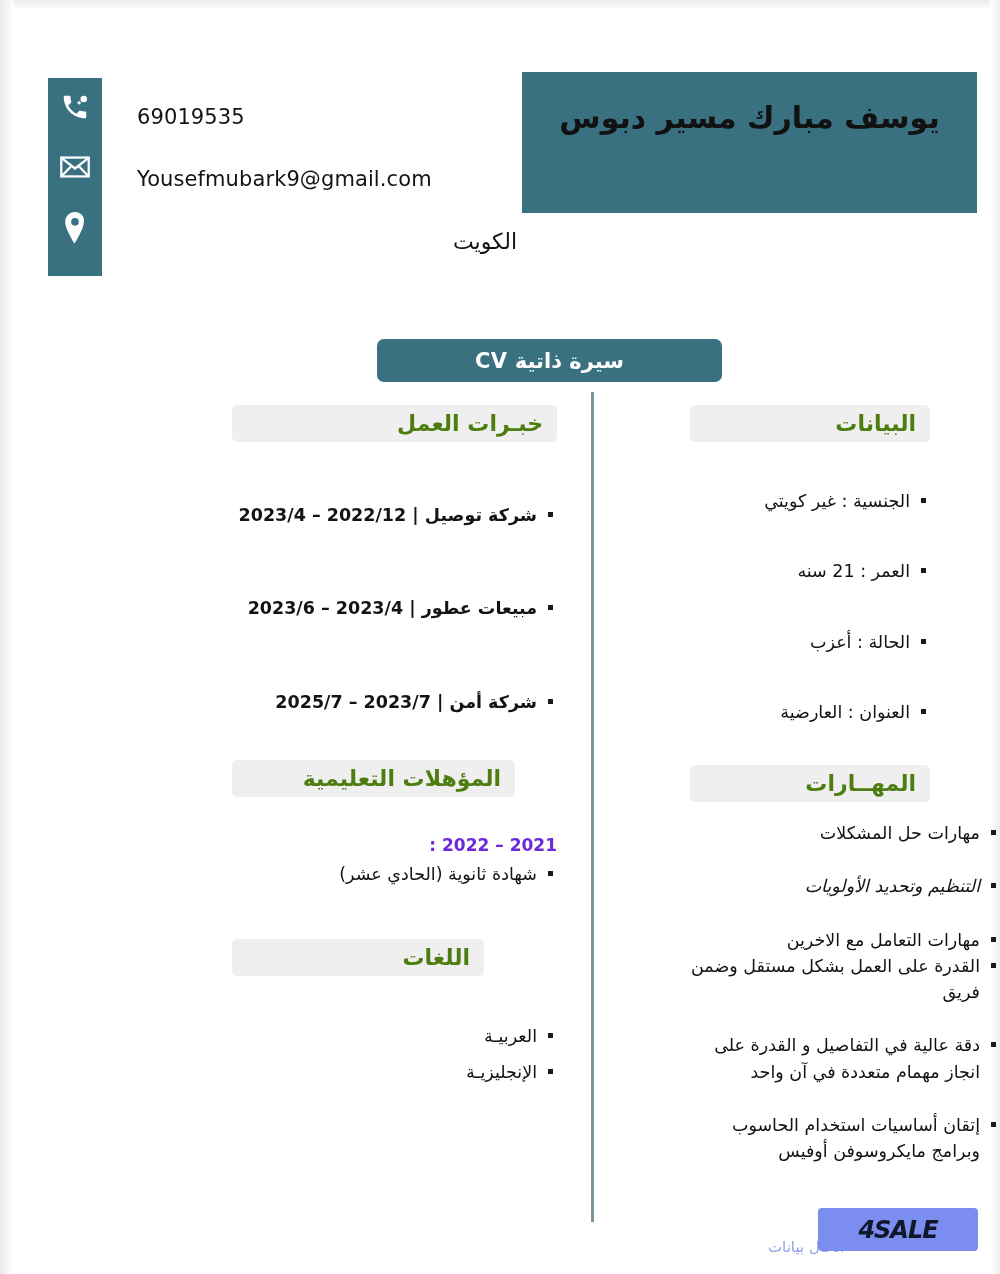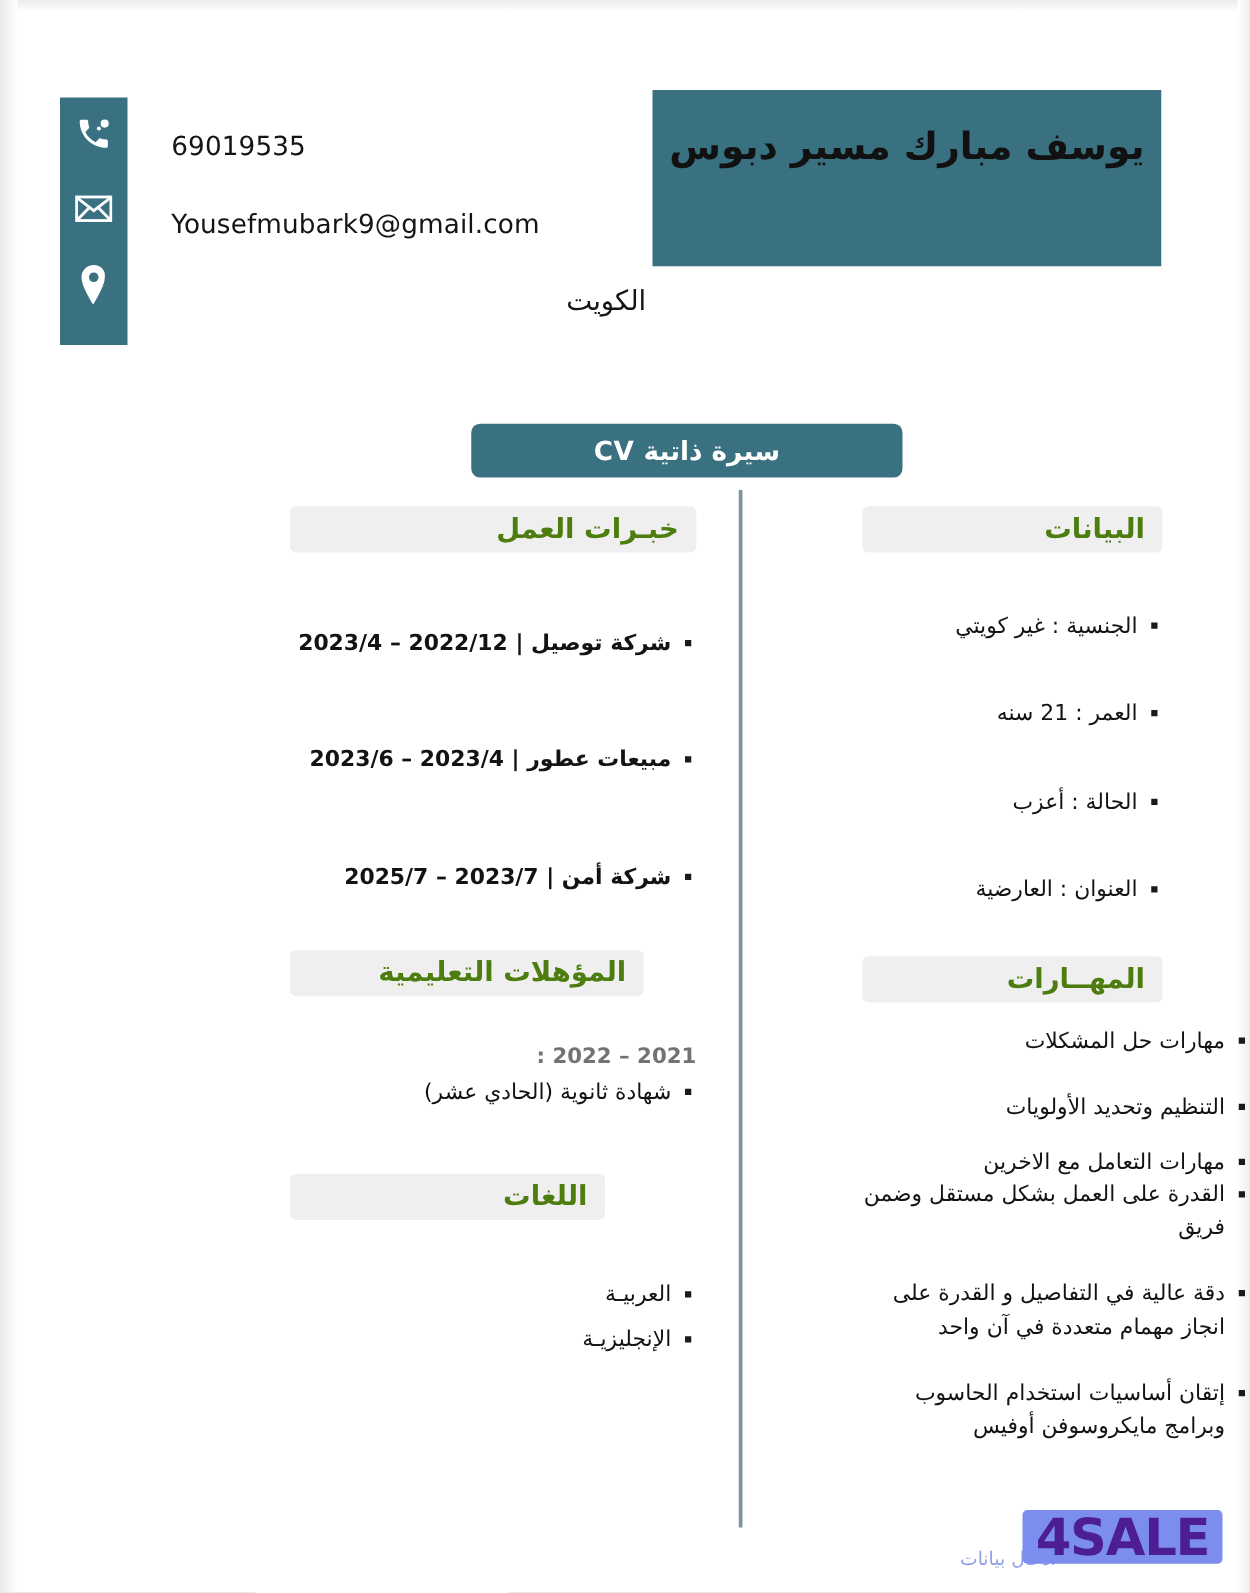--- a/index.html
+++ b/index.html
@@ -84,7 +84,7 @@
     position: absolute;
     left: 522px;
     top: 72px;
-    width: 407px;
+    width: 455px;
     height: 141px;
     background: #3a7180;
     display: flex;

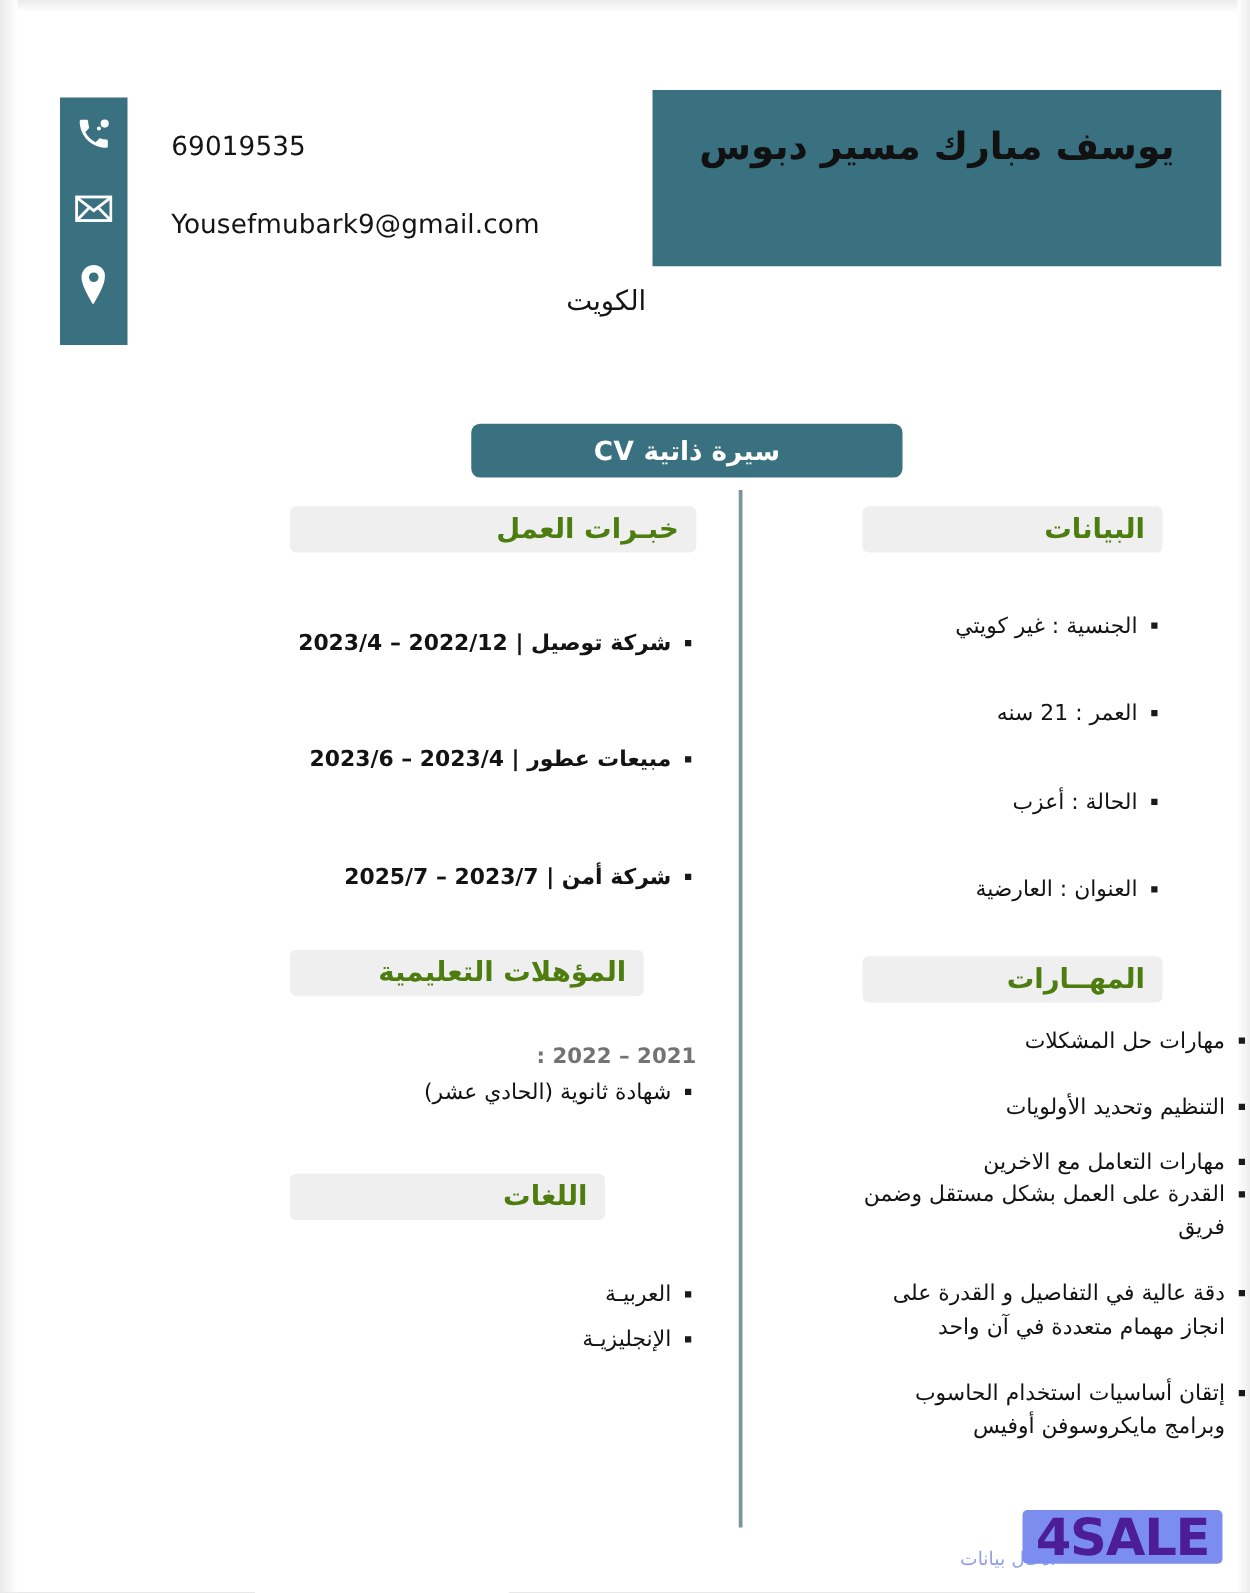--- a/index.html
+++ b/index.html
@@ -181,7 +181,7 @@
   .bold-row {
     font-size: 17px;
     font-weight: bold;
-    color: #737373;
+    color: #6d28d9;
     text-align: right;
   }
 

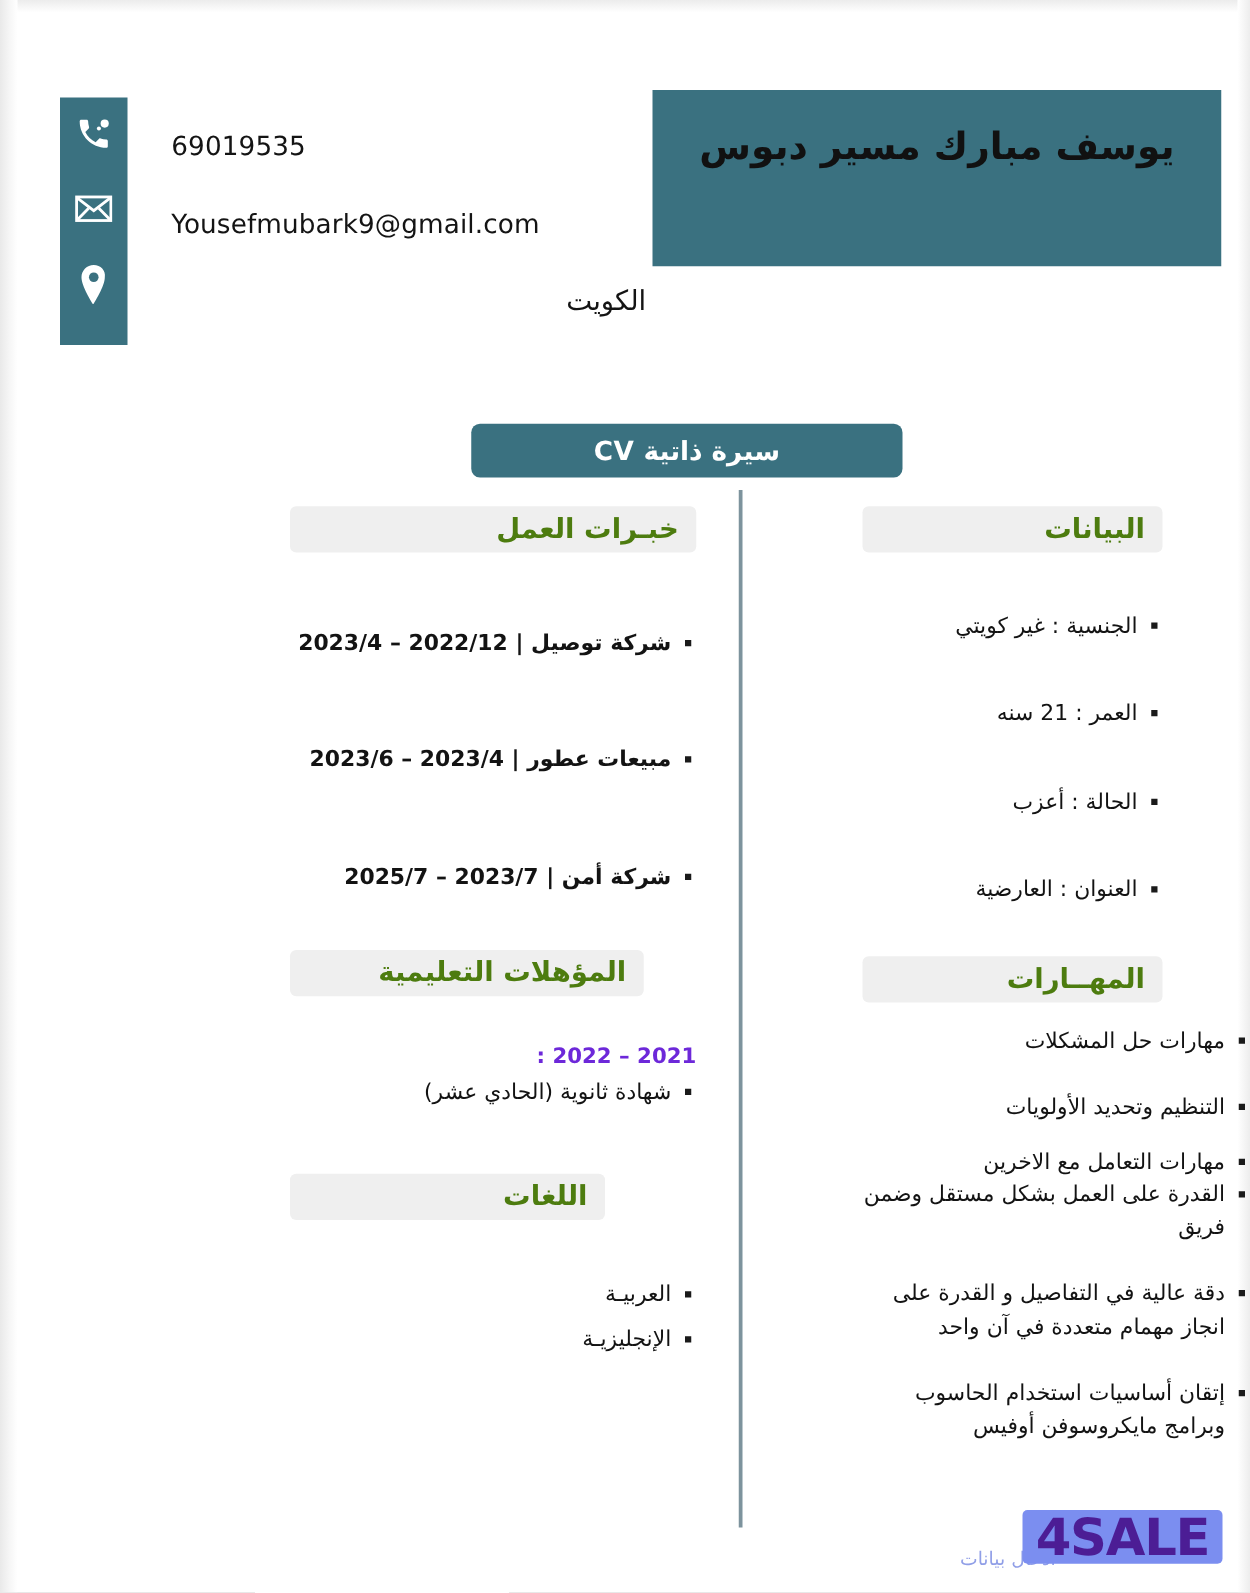--- a/index.html
+++ b/index.html
@@ -281,7 +281,7 @@
     </div>
     <ul class="items" style="margin-top:18px; width:310px; margin-right:-70px;">
       <li style="margin-bottom:27px;">مهارات حل المشكلات</li>
-      <li style="margin-bottom:17px;">التنظيم وتحديد الأولويات</li>
+      <li style="margin-bottom:27px;font-style:italic;">التنظيم وتحديد الأولويات</li>
       <li style="">مهارات التعامل مع الاخرين</li>
       <li style="margin-bottom:27px;">القدرة على العمل بشكل مستقل وضمن فريق</li>
       <li style="margin-bottom:27px;">دقة عالية في التفاصيل و القدرة على انجاز مهمام متعددة في آن واحد</li>

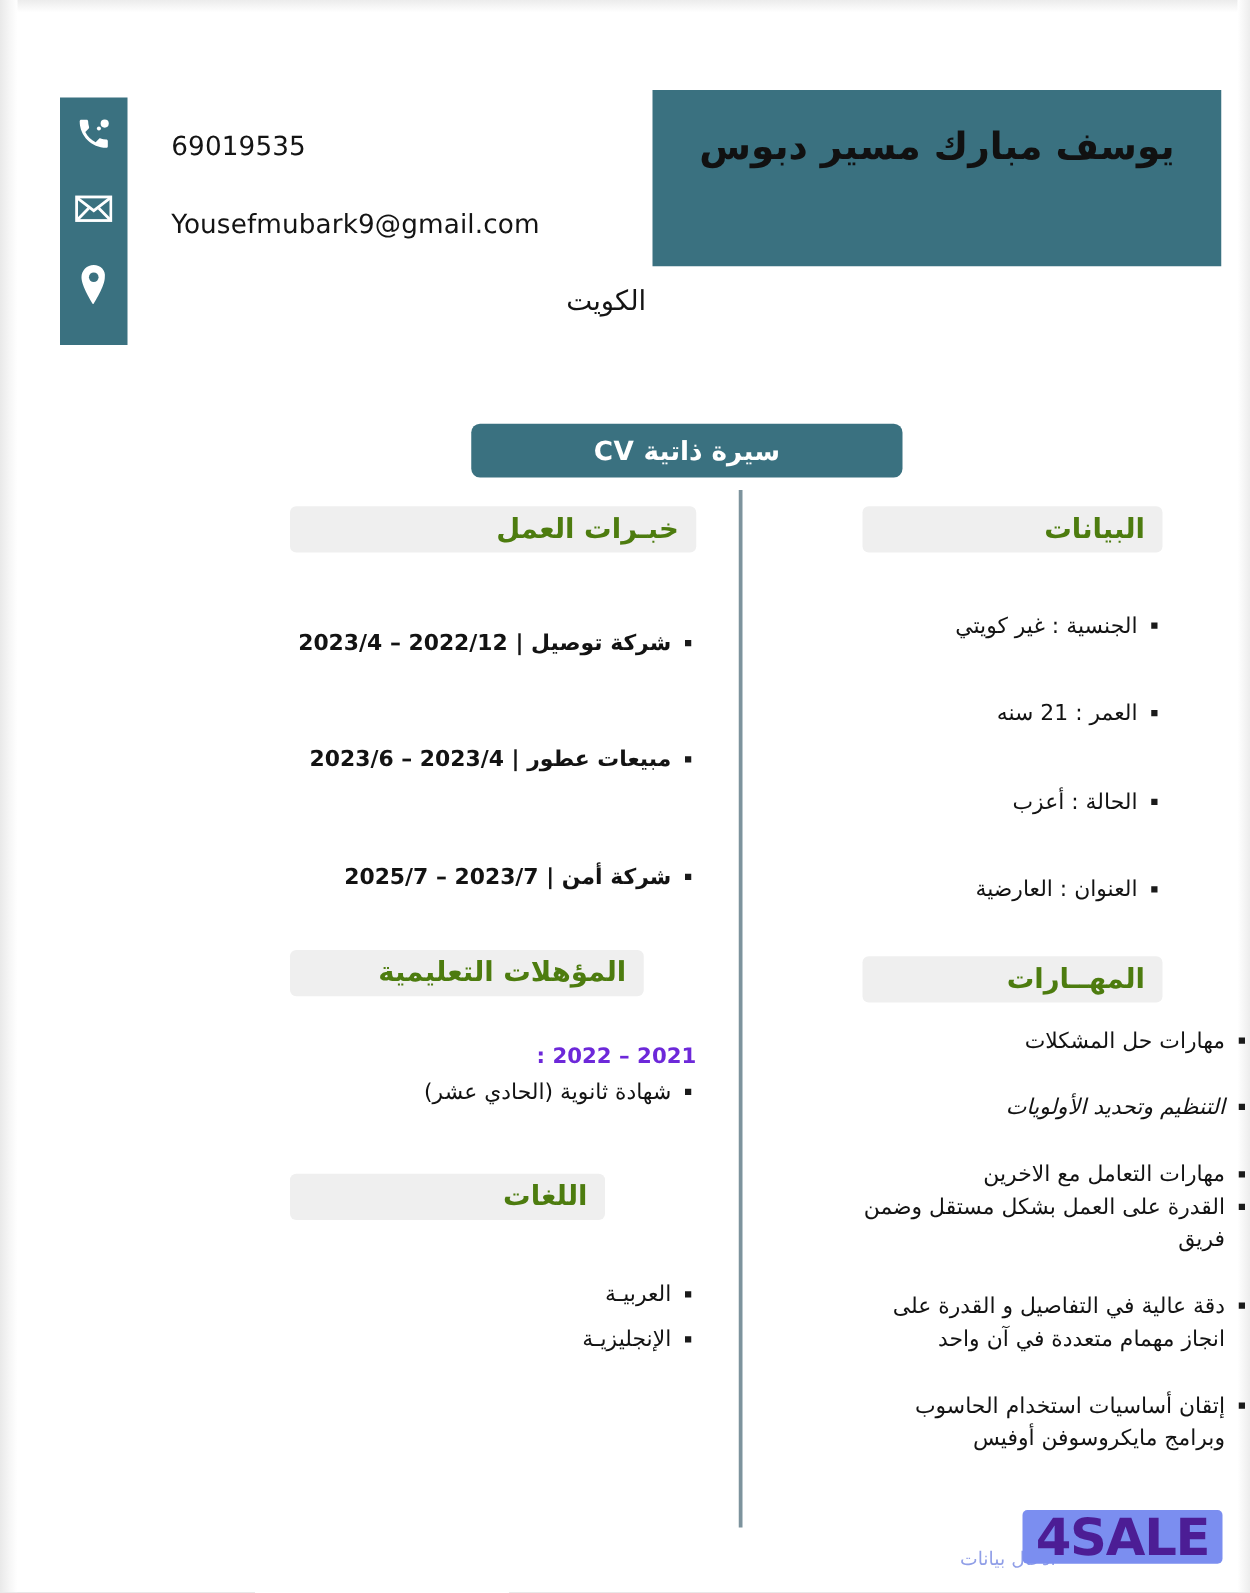--- a/index.html
+++ b/index.html
@@ -209,9 +209,10 @@
     direction: ltr;
   }
   .wm-logo span {
-    color: #4c1d95;
-    font-size: 41px;
-    font-weight: bold;
+    color: #0f172a;
+    font-size: 24px;
+    font-weight: bold;
+    font-style: italic;
     letter-spacing: -1px;
     font-family: "DejaVu Sans", "Liberation Sans", sans-serif;
   }

